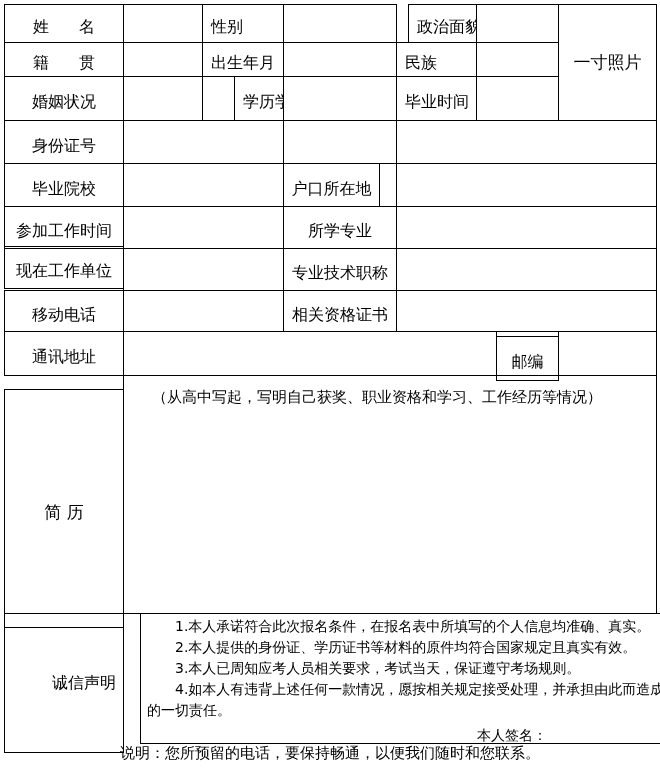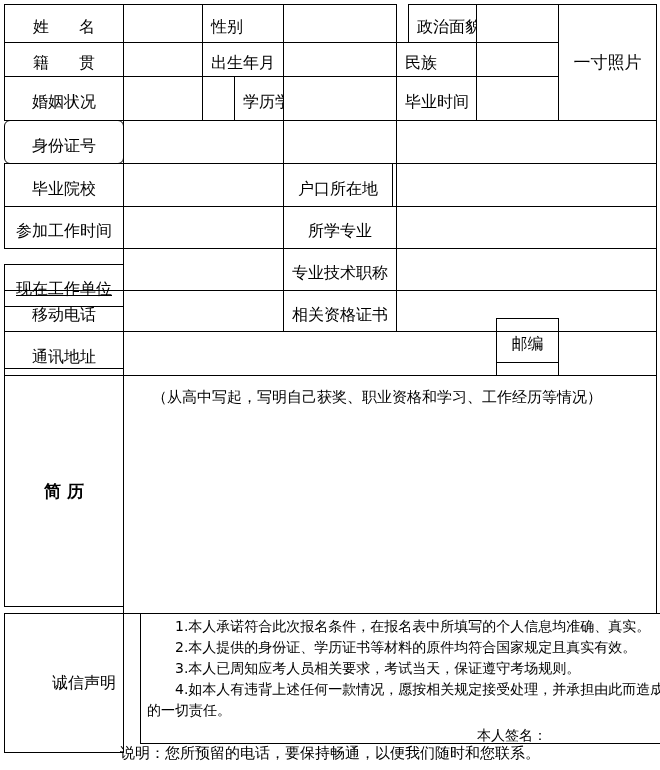--- a/index.html
+++ b/index.html
@@ -62,7 +62,7 @@
   <div class="cell lbl left" style="left:396px;top:76px;width:81px;height:45px;">毕业时间</div>
   <div class="cell input" style="left:476px;top:76px;width:83px;height:45px;"></div>
 
-  <div class="cell lbl" style="left:4px;top:120px;width:120px;height:44px;border-radius:6px;">身份证号</div>
+  <div class="cell lbl" style="left:4px;top:120px;width:120px;height:44px;">身份证号</div>
   <div class="cell input" style="left:123px;top:120px;width:161px;height:44px;"></div>
   <div class="cell input" style="left:283px;top:120px;width:114px;height:44px;"></div>
   <div class="cell input" style="left:396px;top:120px;width:261px;height:44px;"></div>

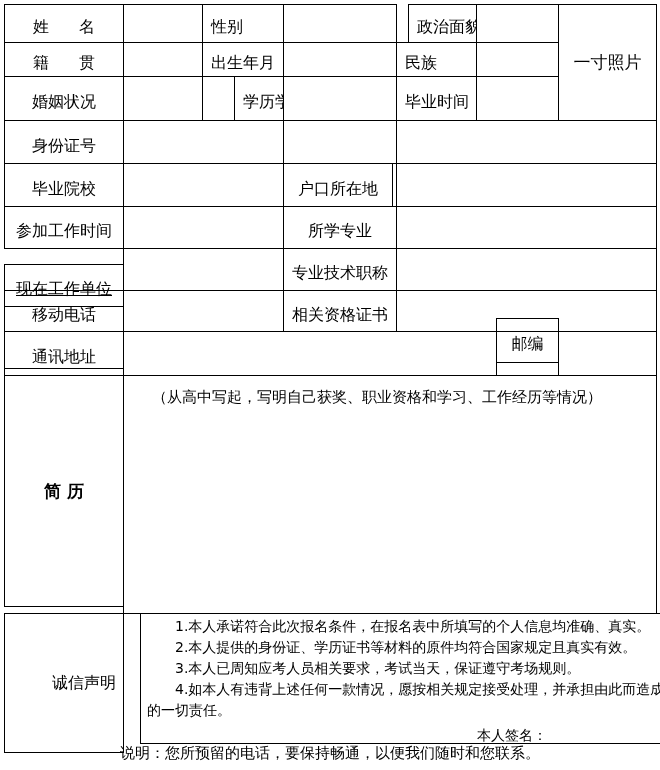--- a/index.html
+++ b/index.html
@@ -69,7 +69,7 @@
 
   <div class="cell lbl" style="left:4px;top:163px;width:120px;height:44px;">毕业院校</div>
   <div class="cell input" style="left:123px;top:163px;width:161px;height:44px;"></div>
-  <div class="cell lbl" style="left:283px;top:163px;width:110px;height:44px;">户口所在地</div>
+  <div class="cell lbl" style="left:283px;top:163px;width:97px;height:44px;">户口所在地</div>
   <div class="cell input" style="left:396px;top:163px;width:261px;height:44px;"></div>
 
   <div class="cell lbl" style="left:4px;top:206px;width:120px;height:43px;">参加工作时间</div>

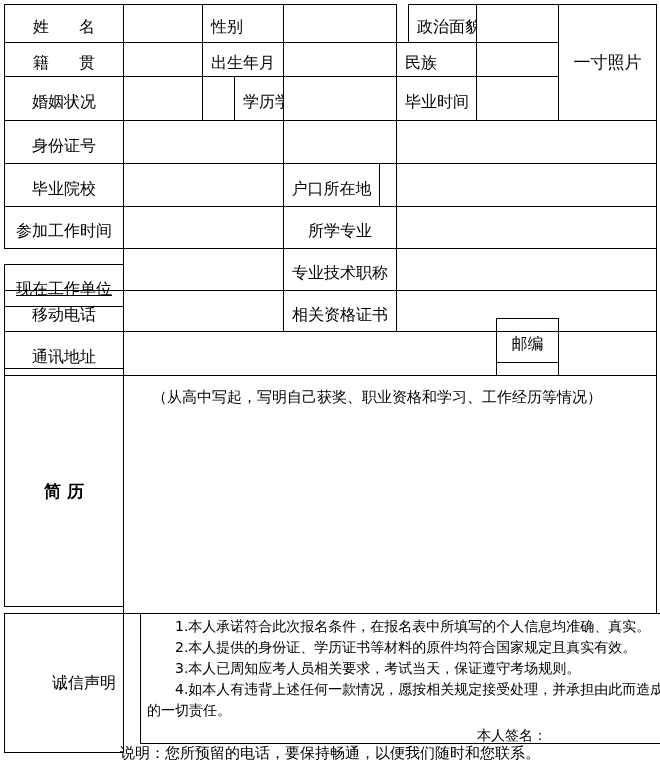--- a/index.html
+++ b/index.html
@@ -77,7 +77,7 @@
   <div class="cell lbl" style="left:283px;top:206px;width:114px;height:43px;">所学专业</div>
   <div class="cell input" style="left:396px;top:206px;width:261px;height:43px;"></div>
 
-  <div class="cell lbl" style="left:4px;top:264px;width:120px;height:43px;text-decoration:underline;">现在工作单位</div>
+  <div class="cell lbl" style="left:4px;top:246px;width:120px;height:43px;">现在工作单位</div>
   <div class="cell input" style="left:123px;top:248px;width:161px;height:43px;"></div>
   <div class="cell lbl" style="left:283px;top:248px;width:114px;height:43px;">专业技术职称</div>
   <div class="cell input" style="left:396px;top:248px;width:261px;height:43px;"></div>

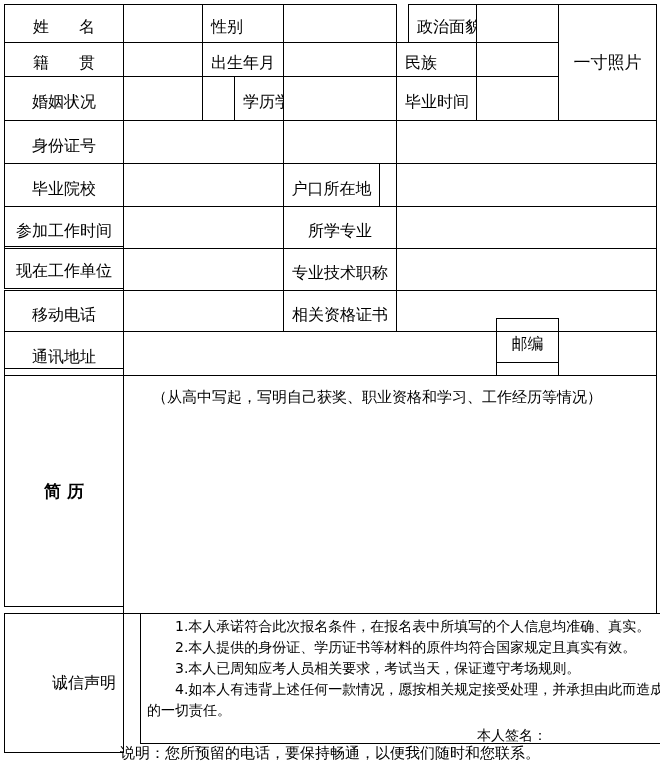--- a/index.html
+++ b/index.html
@@ -89,7 +89,7 @@
 
   <div class="cell lbl" style="left:4px;top:331px;width:120px;height:45px;">通讯地址</div>
   <div class="cell input" style="left:123px;top:331px;width:374px;height:45px;"></div>
-  <div class="cell lbl" style="left:496px;top:318px;width:63px;height:45px;">邮编</div>
+  <div class="cell lbl" style="left:496px;top:336px;width:63px;height:45px;">邮编</div>
   <div class="cell input" style="left:558px;top:331px;width:99px;height:45px;"></div>
 
   <div class="cell lbl" style="left:4px;top:368px;width:120px;height:239px;padding-top:8px;font-size:17px;font-weight:bold;">简  历</div>

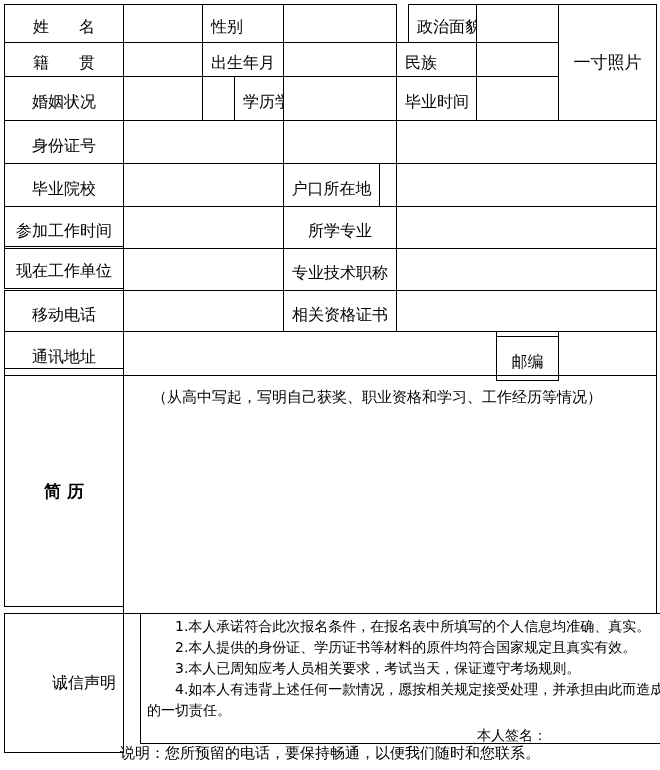--- a/index.html
+++ b/index.html
@@ -92,7 +92,7 @@
   <div class="cell lbl" style="left:496px;top:336px;width:63px;height:45px;">邮编</div>
   <div class="cell input" style="left:558px;top:331px;width:99px;height:45px;"></div>
 
-  <div class="cell lbl" style="left:4px;top:368px;width:120px;height:239px;padding-top:8px;font-size:17px;font-weight:bold;">简  历</div>
+  <div class="cell lbl" style="left:4px;top:389px;width:120px;height:239px;padding-top:8px;font-size:17px;">简  历</div>
   <div class="cell resume-body" style="left:123px;top:375px;width:534px;height:239px;padding-left:28px;">
     <span>（从高中写起，写明自己获奖、职业资格和学习、工作经历等情况）</span>
   </div>

